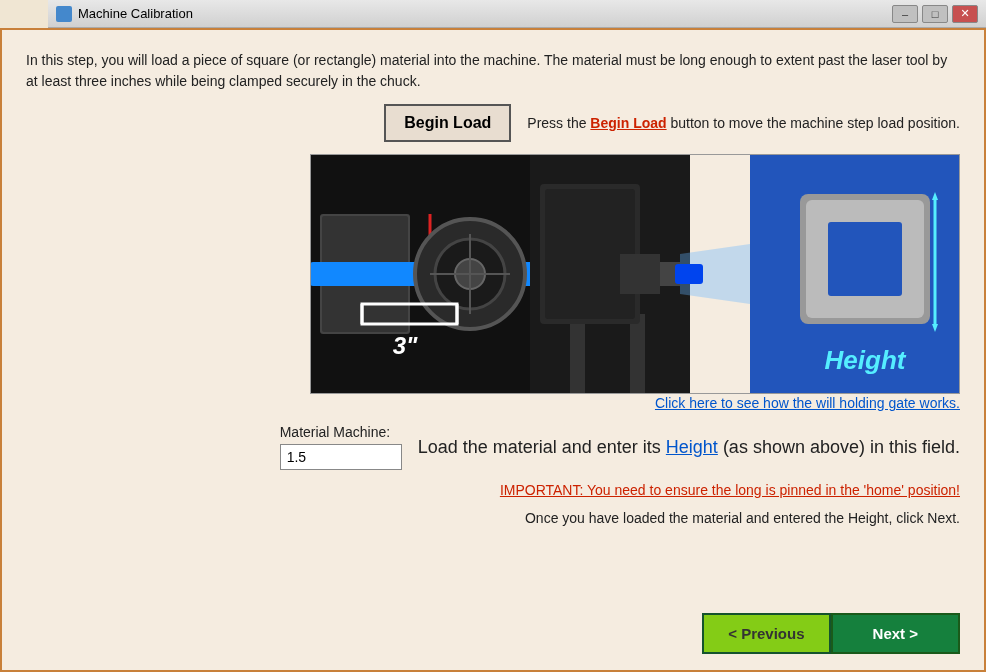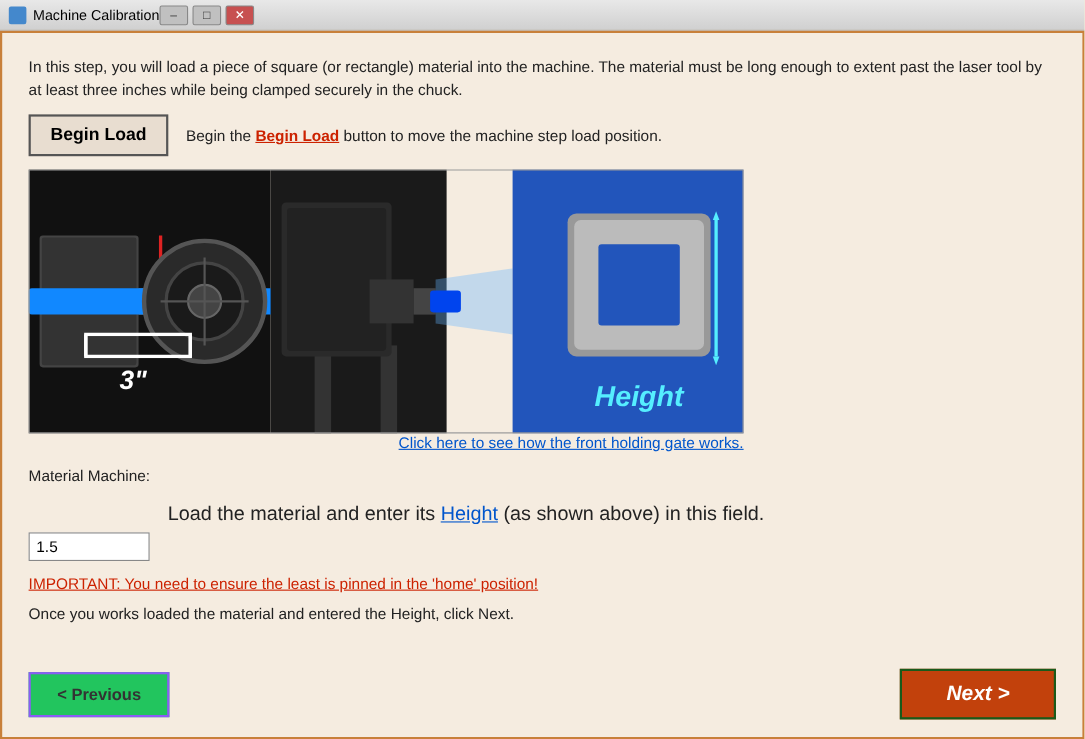--- a/index.html
+++ b/index.html
@@ -16,9 +16,11 @@
       height: 28px;
       display: flex;
       align-items: center;
+      justify-content: space-between;
       padding: 0 8px;
       border-bottom: 1px solid #aaa;
       user-select: none;
+      margin-left: 48px;
     }
     .title-bar-left {
       display: flex;

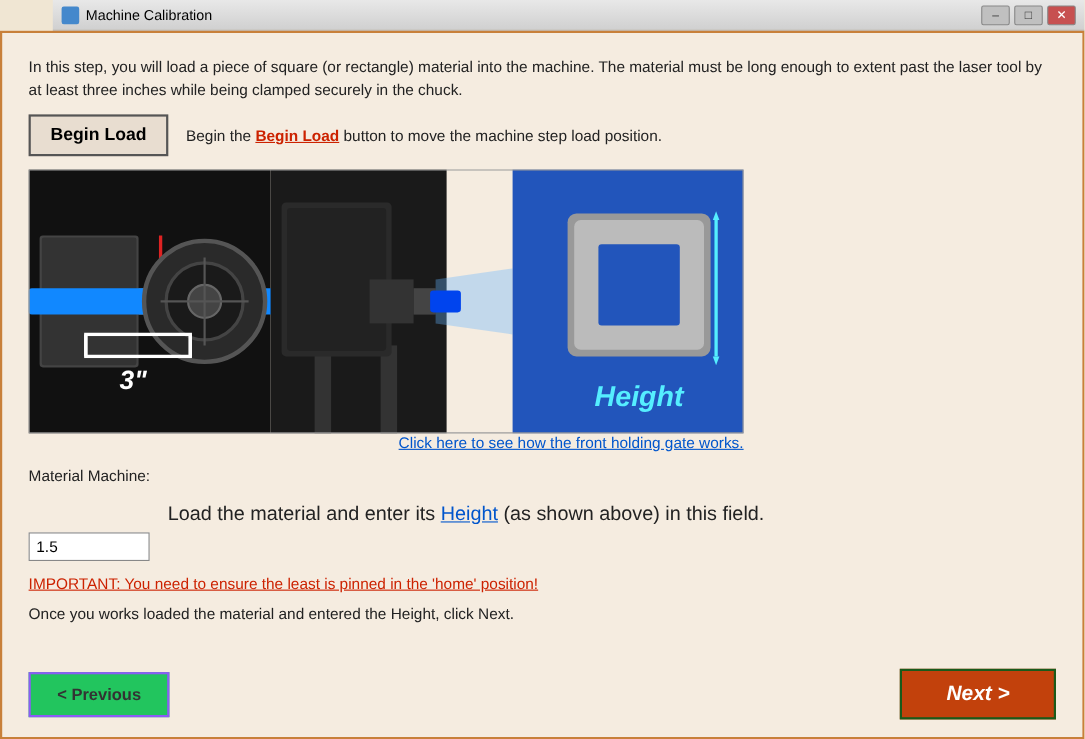--- a/index.html
+++ b/index.html
@@ -65,6 +65,7 @@
       gap: 12px;
       border: 2px solid #c8803a;
       margin: 0;
+      align-items: flex-end;
     }
     .intro-text {
       font-size: 14px;

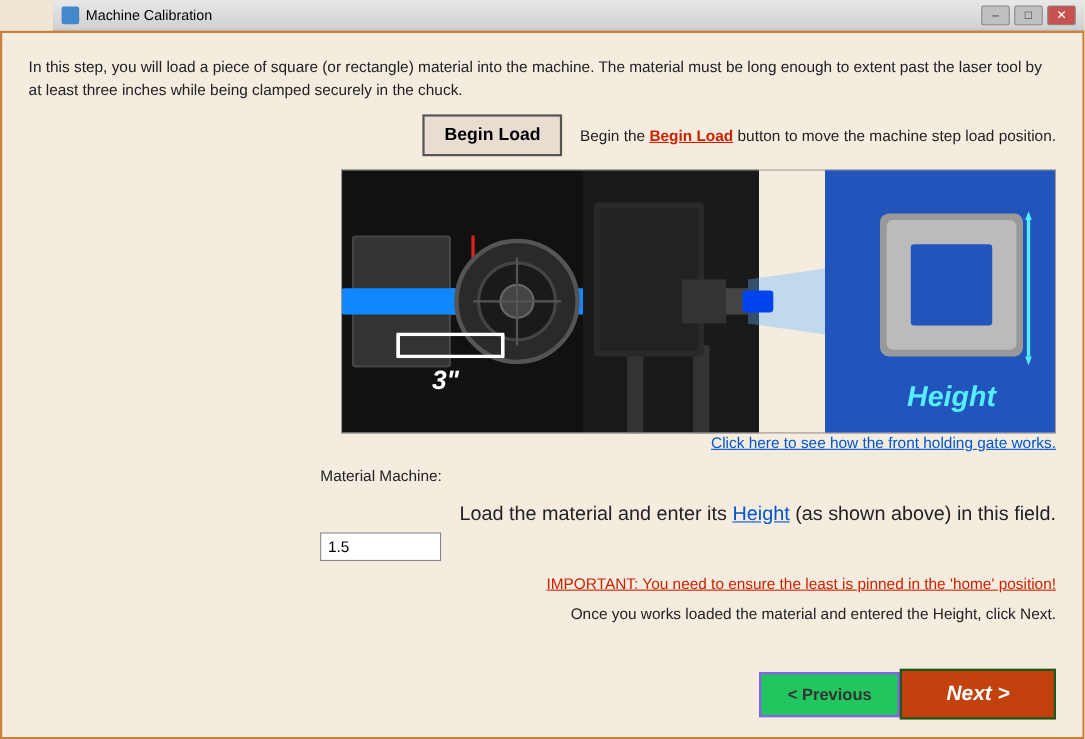--- a/index.html
+++ b/index.html
@@ -193,7 +193,7 @@
   <div class="begin-load-row">
     <button class="begin-load-btn">Begin Load</button>
     <span class="begin-load-instruction">
-      <span>Begin the </span><span class="begin-load-link">Begin Load</span><span> button to move the machine step load position.</span>
+      <span>Press the </span><span class="begin-load-link">Begin Load</span><span> button to move the machine step load position.</span>
     </span>
   </div>
 

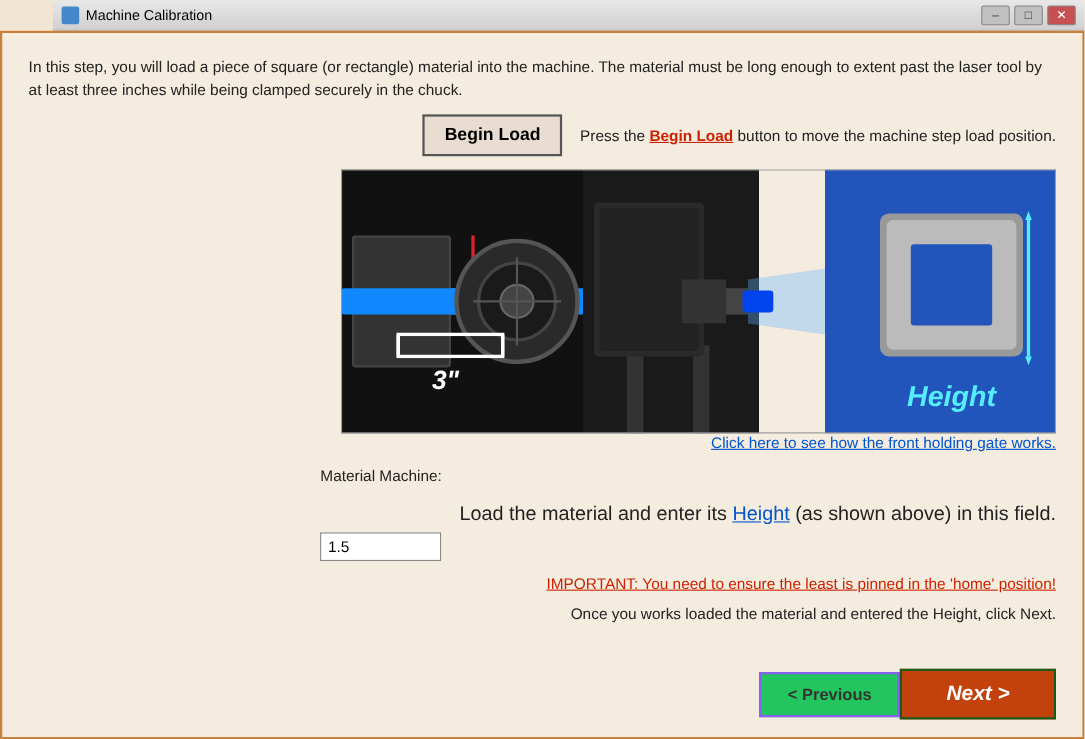--- a/index.html
+++ b/index.html
@@ -258,7 +258,7 @@
     </svg>
 
     <div style="width:650px; text-align:right;">
-      <a class="holding-gate-link">Click here to see how the front holding gate works.</a>
+      <a class="holding-gate-link">Click here to see how the will holding gate works.</a>
     </div>
   </div>
 

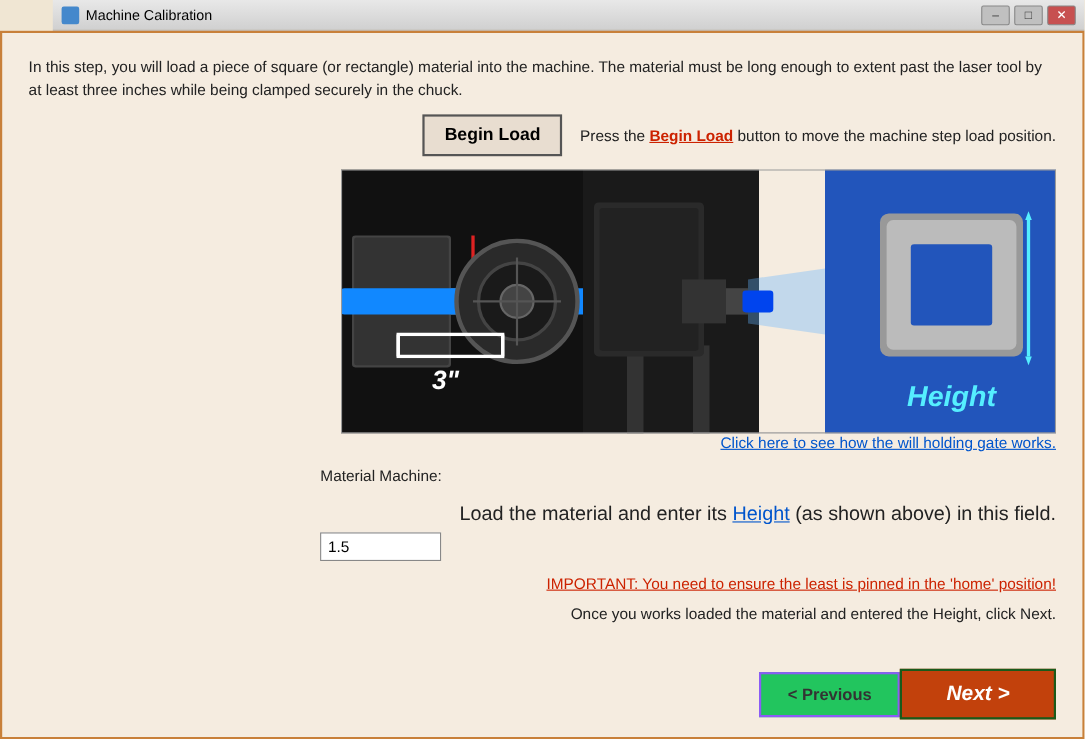--- a/index.html
+++ b/index.html
@@ -118,8 +118,7 @@
       padding: 4px 6px;
       font-size: 14px;
       background: white;
-      width: 110px;
-      margin-top: 40px;
+      width: 122px;
     }
     .material-height-instruction {
       font-size: 18px;

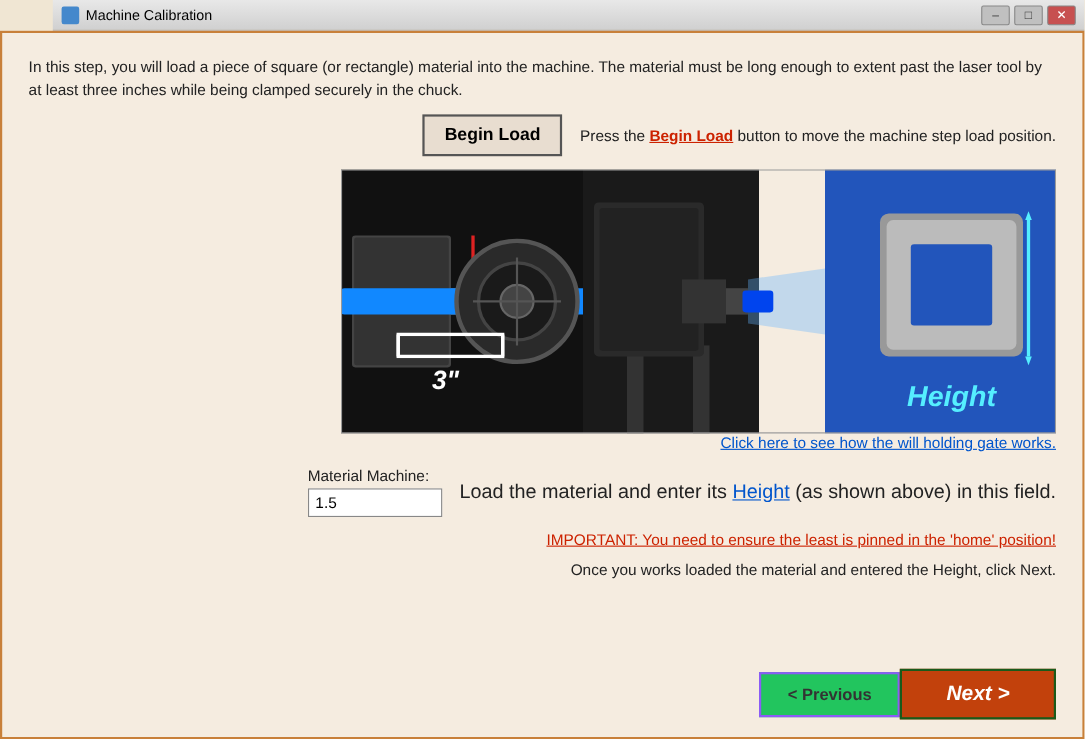--- a/index.html
+++ b/index.html
@@ -271,7 +271,7 @@
     </span>
   </div>
 
-  <p class="important-text">IMPORTANT: You need to ensure the least is pinned in the 'home' position!</p>
+  <p class="important-text">IMPORTANT: You need to ensure the long is pinned in the 'home' position!</p>
 
   <p class="once-loaded-text">Once you works loaded the material and entered the Height, click Next.</p>
 

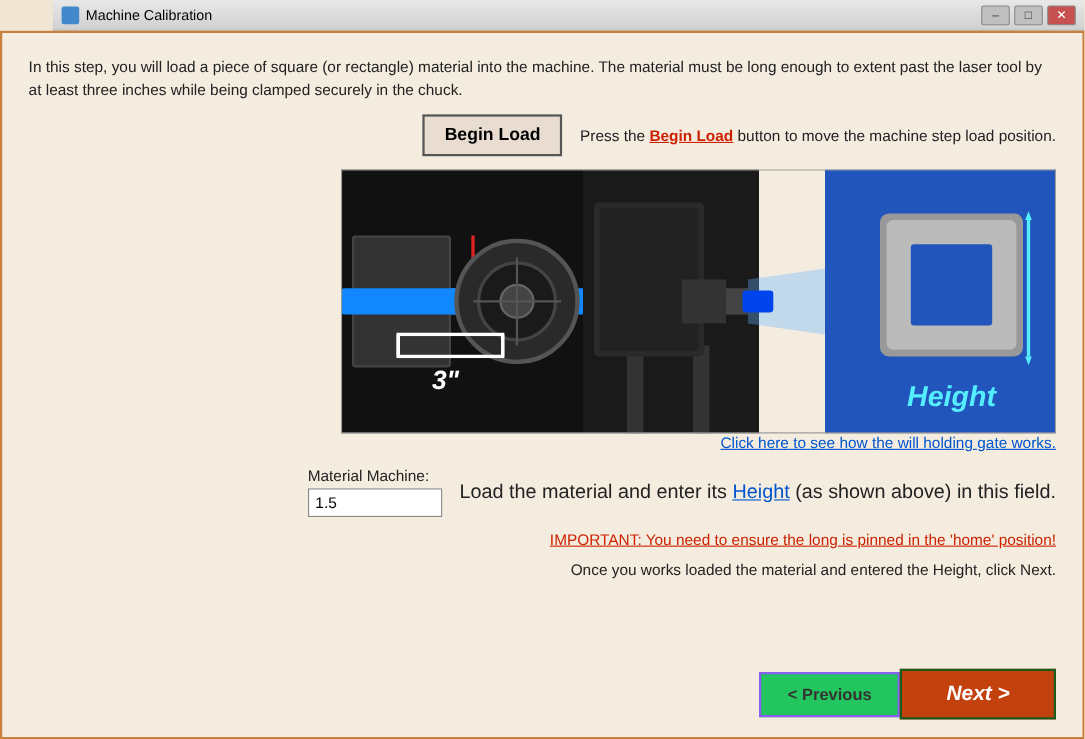--- a/index.html
+++ b/index.html
@@ -273,7 +273,7 @@
 
   <p class="important-text">IMPORTANT: You need to ensure the long is pinned in the 'home' position!</p>
 
-  <p class="once-loaded-text">Once you works loaded the material and entered the Height, click Next.</p>
+  <p class="once-loaded-text">Once you have loaded the material and entered the Height, click Next.</p>
 
   <div class="bottom-nav">
     <button class="prev-btn">&lt; Previous</button>

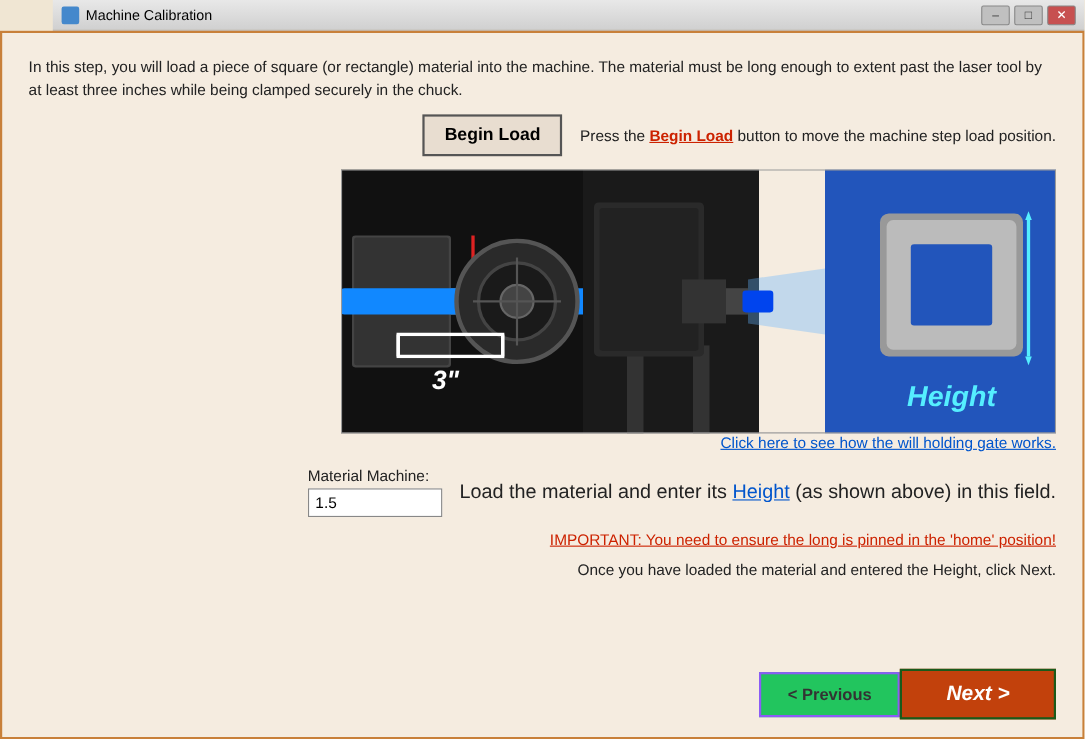--- a/index.html
+++ b/index.html
@@ -145,8 +145,8 @@
       padding-top: 4px;
     }
     .prev-btn {
-      background: #22c55e;
-      border: 2px solid #8b5cf6;
+      background: #84cc16;
+      border: 2px solid #14532d;
       padding: 10px 24px;
       font-size: 15px;
       font-weight: bold;

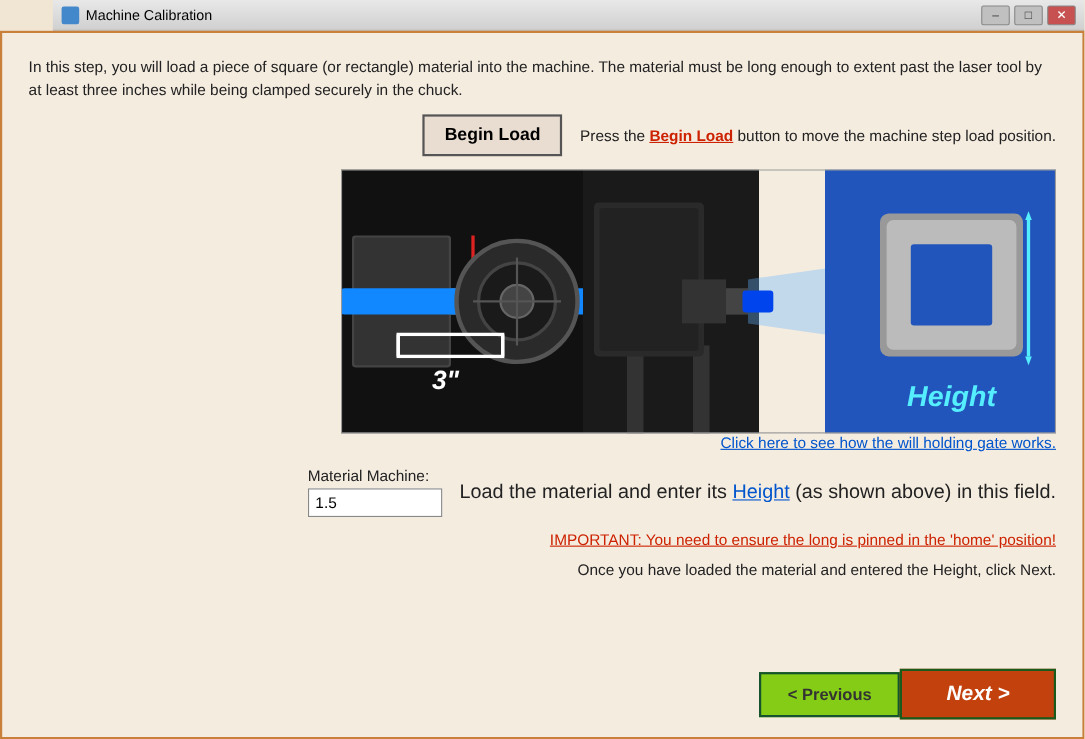--- a/index.html
+++ b/index.html
@@ -154,14 +154,13 @@
       color: #333;
     }
     .next-btn {
-      background: #c2410c;
+      background: #15803d;
       border: 2px solid #1a5a1a;
       padding: 10px 40px;
-      font-size: 19px;
+      font-size: 15px;
       font-weight: bold;
       cursor: pointer;
       color: white;
-      font-style: italic;
     }
     
     .illustration-svg {

